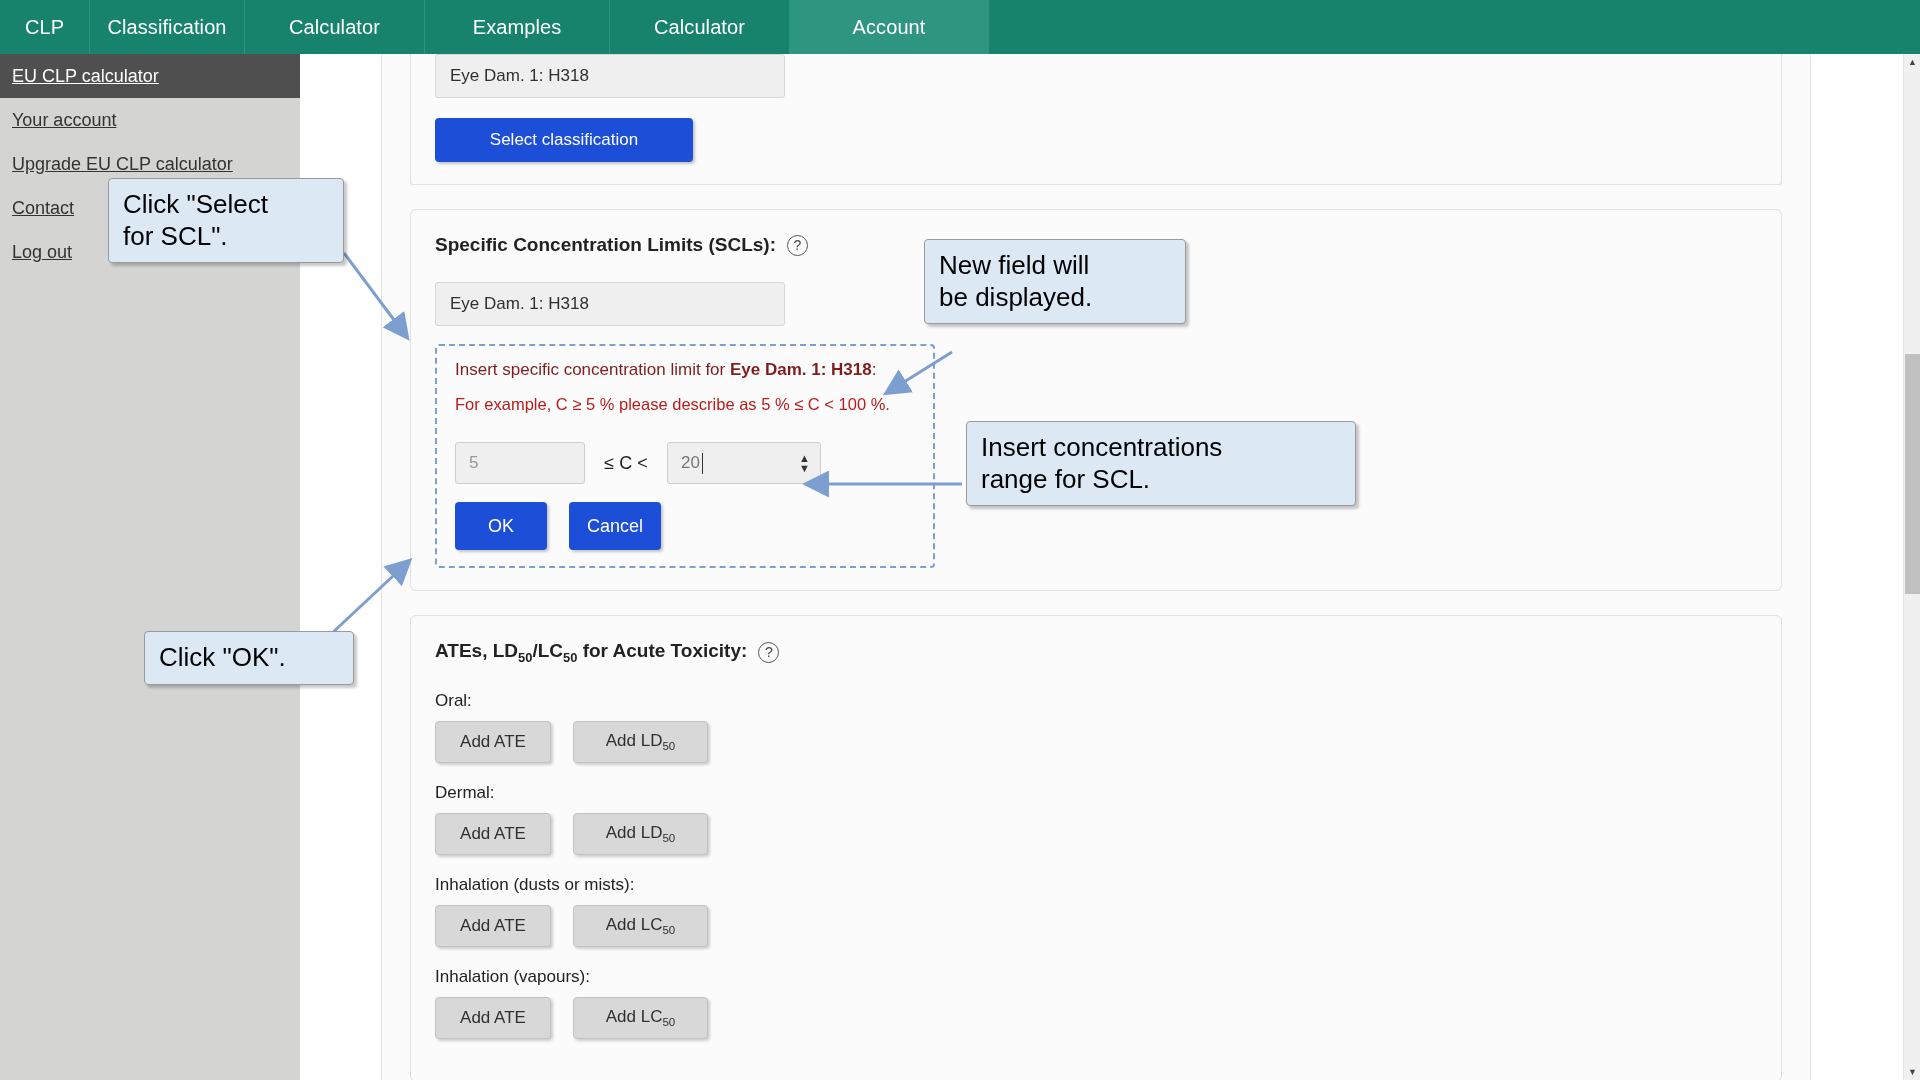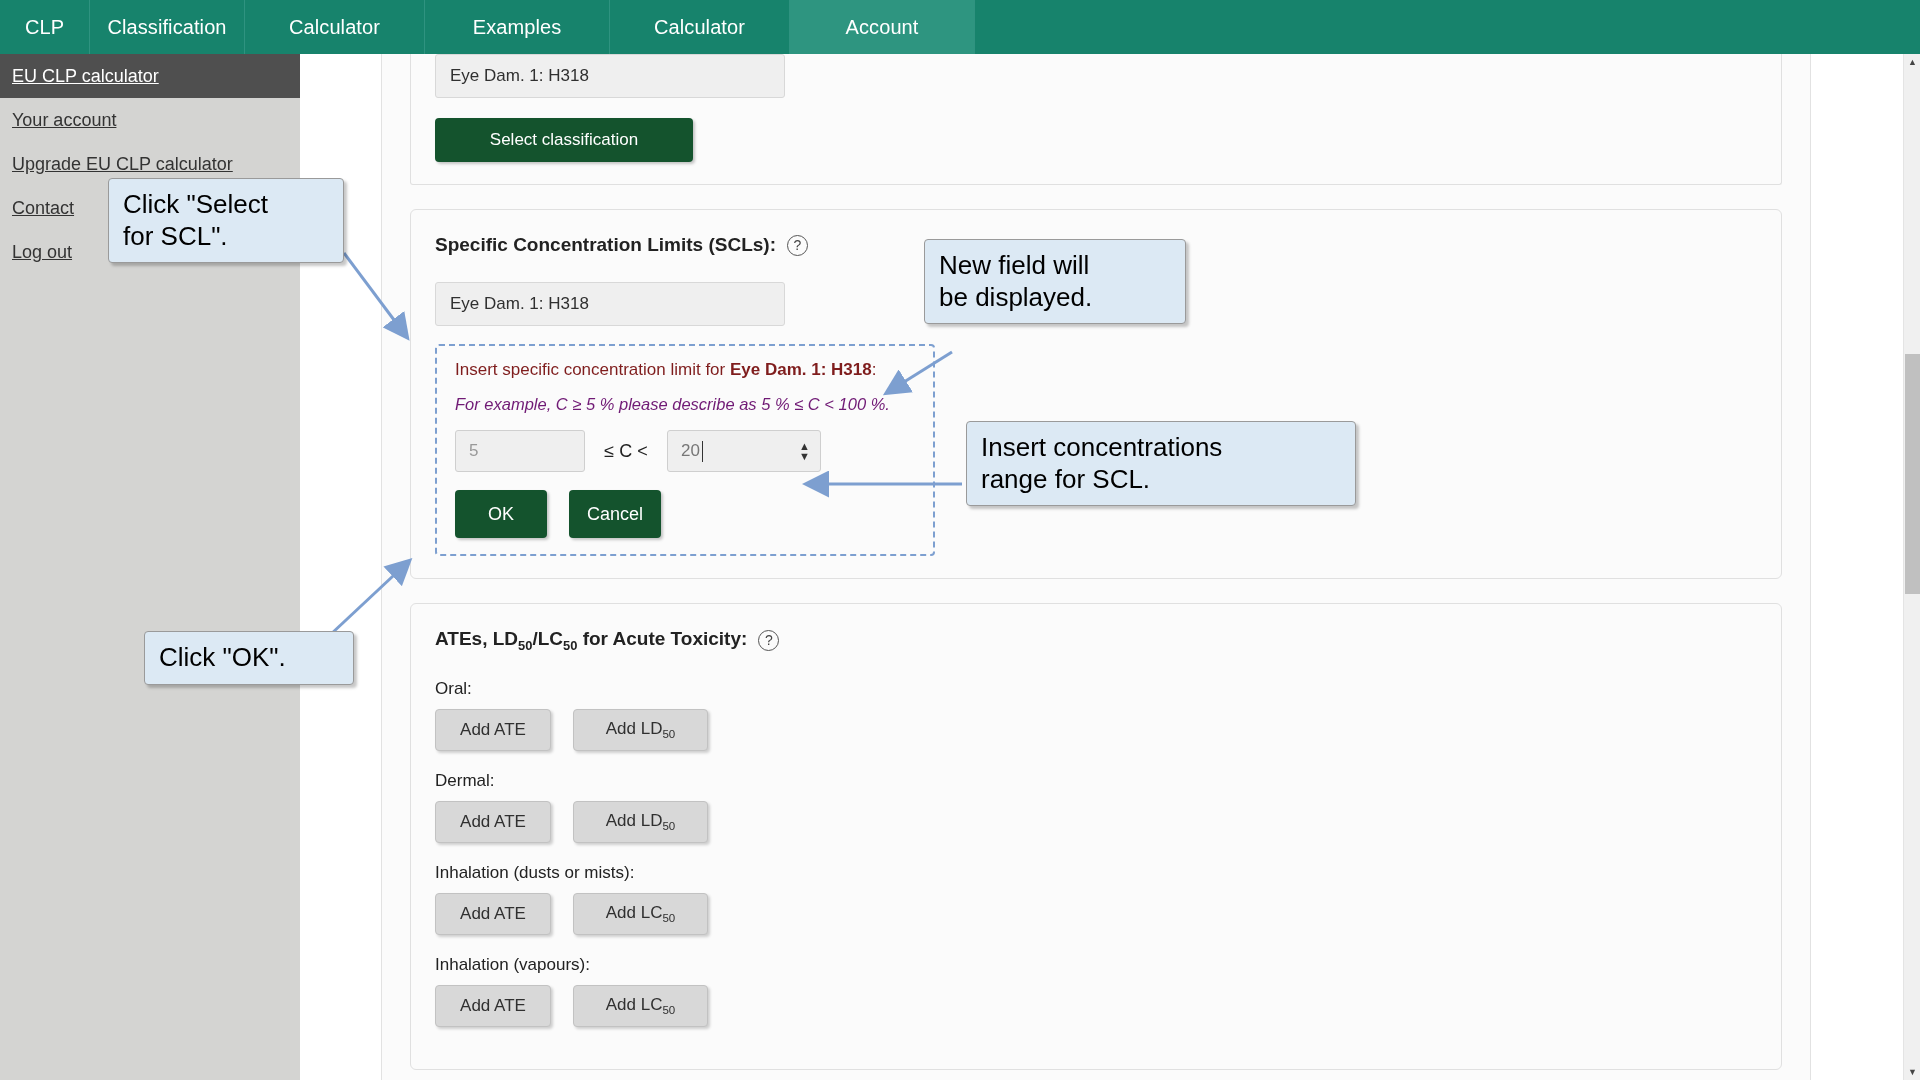--- a/index.html
+++ b/index.html
@@ -250,7 +250,7 @@
     <div class="navitem" style="width:180px">
         <span>Calculator</span>
       </div>
-    <div class="navitem active" style="width:185px">
+    <div class="navitem active" style="width:199px">
         <span>Account</span>
       </div>
   </div>

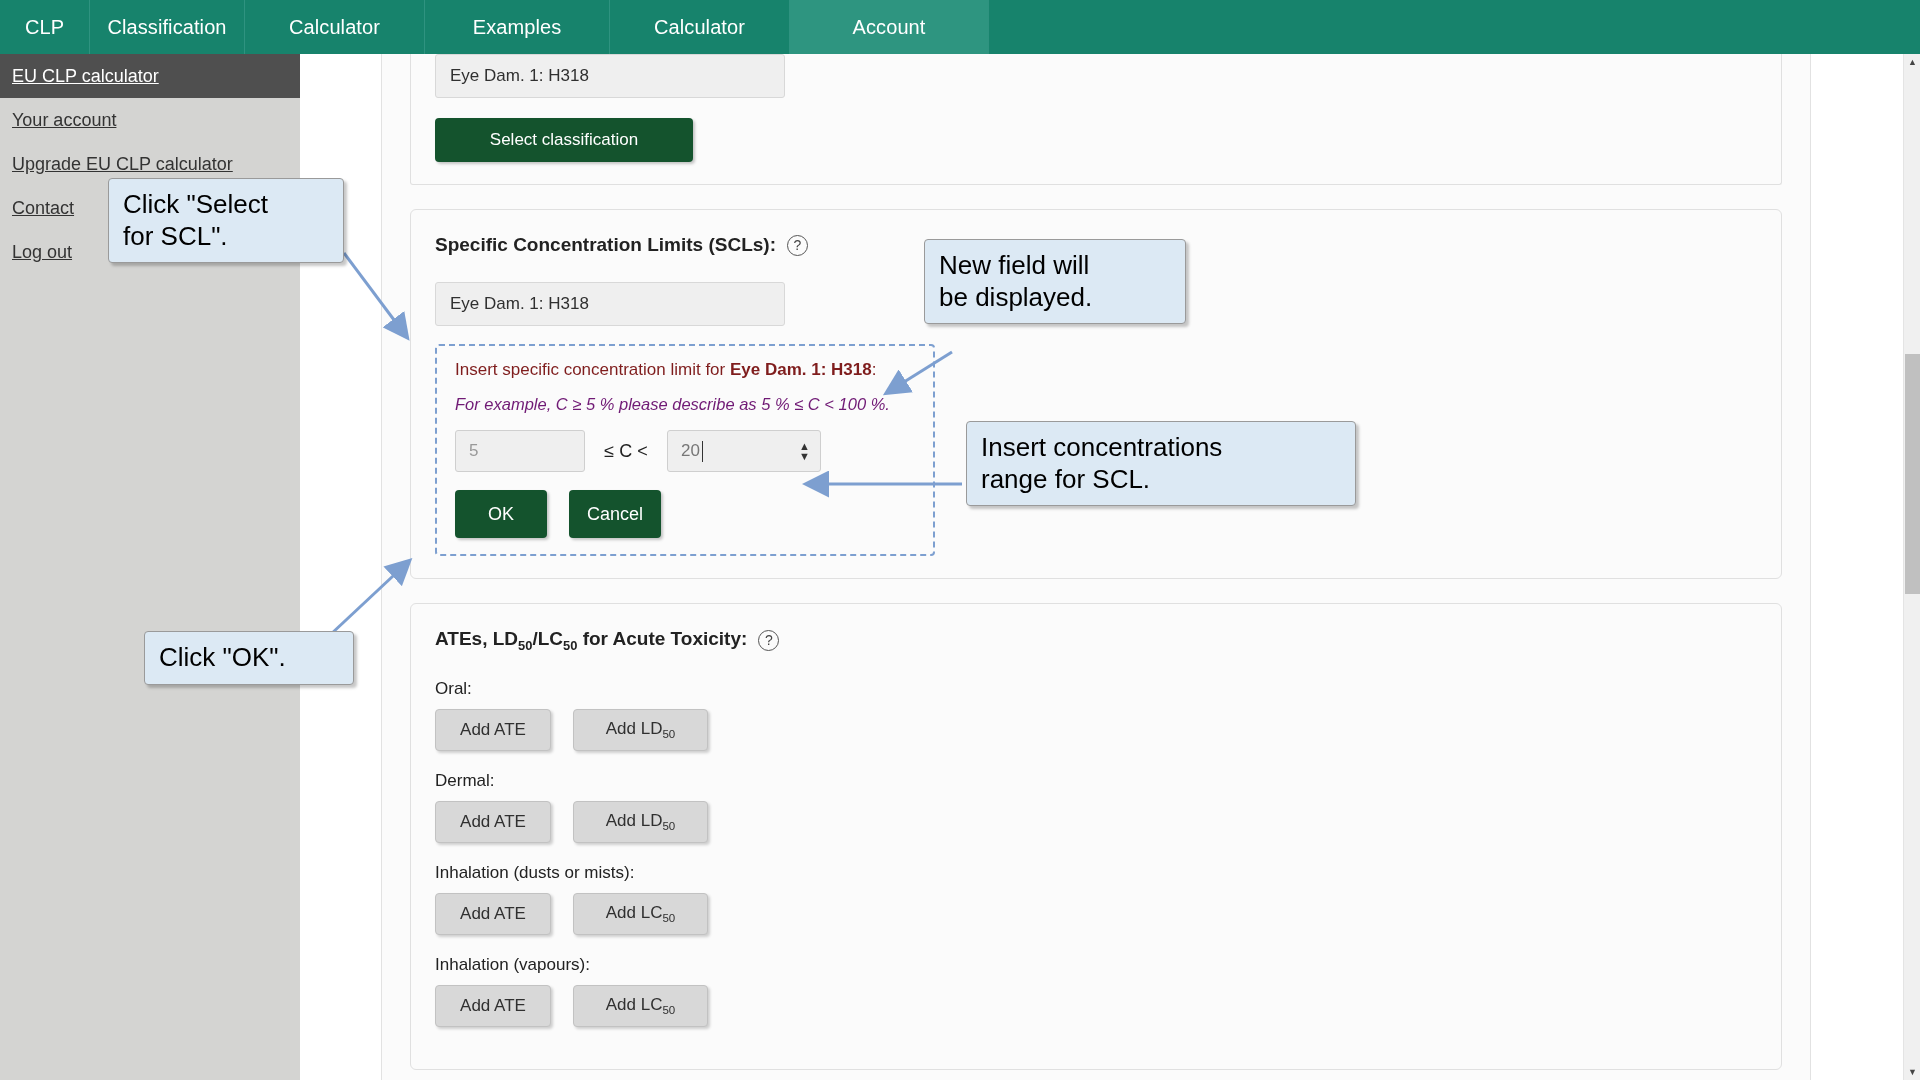--- a/index.html
+++ b/index.html
@@ -113,7 +113,7 @@
 
   .dark-btn {
     display: inline-flex; align-items: center; justify-content: center;
-    background: #14532d;
+    background: #1d4ed8;
     color: #ffffff;
     border: none;
     border-radius: 4px;

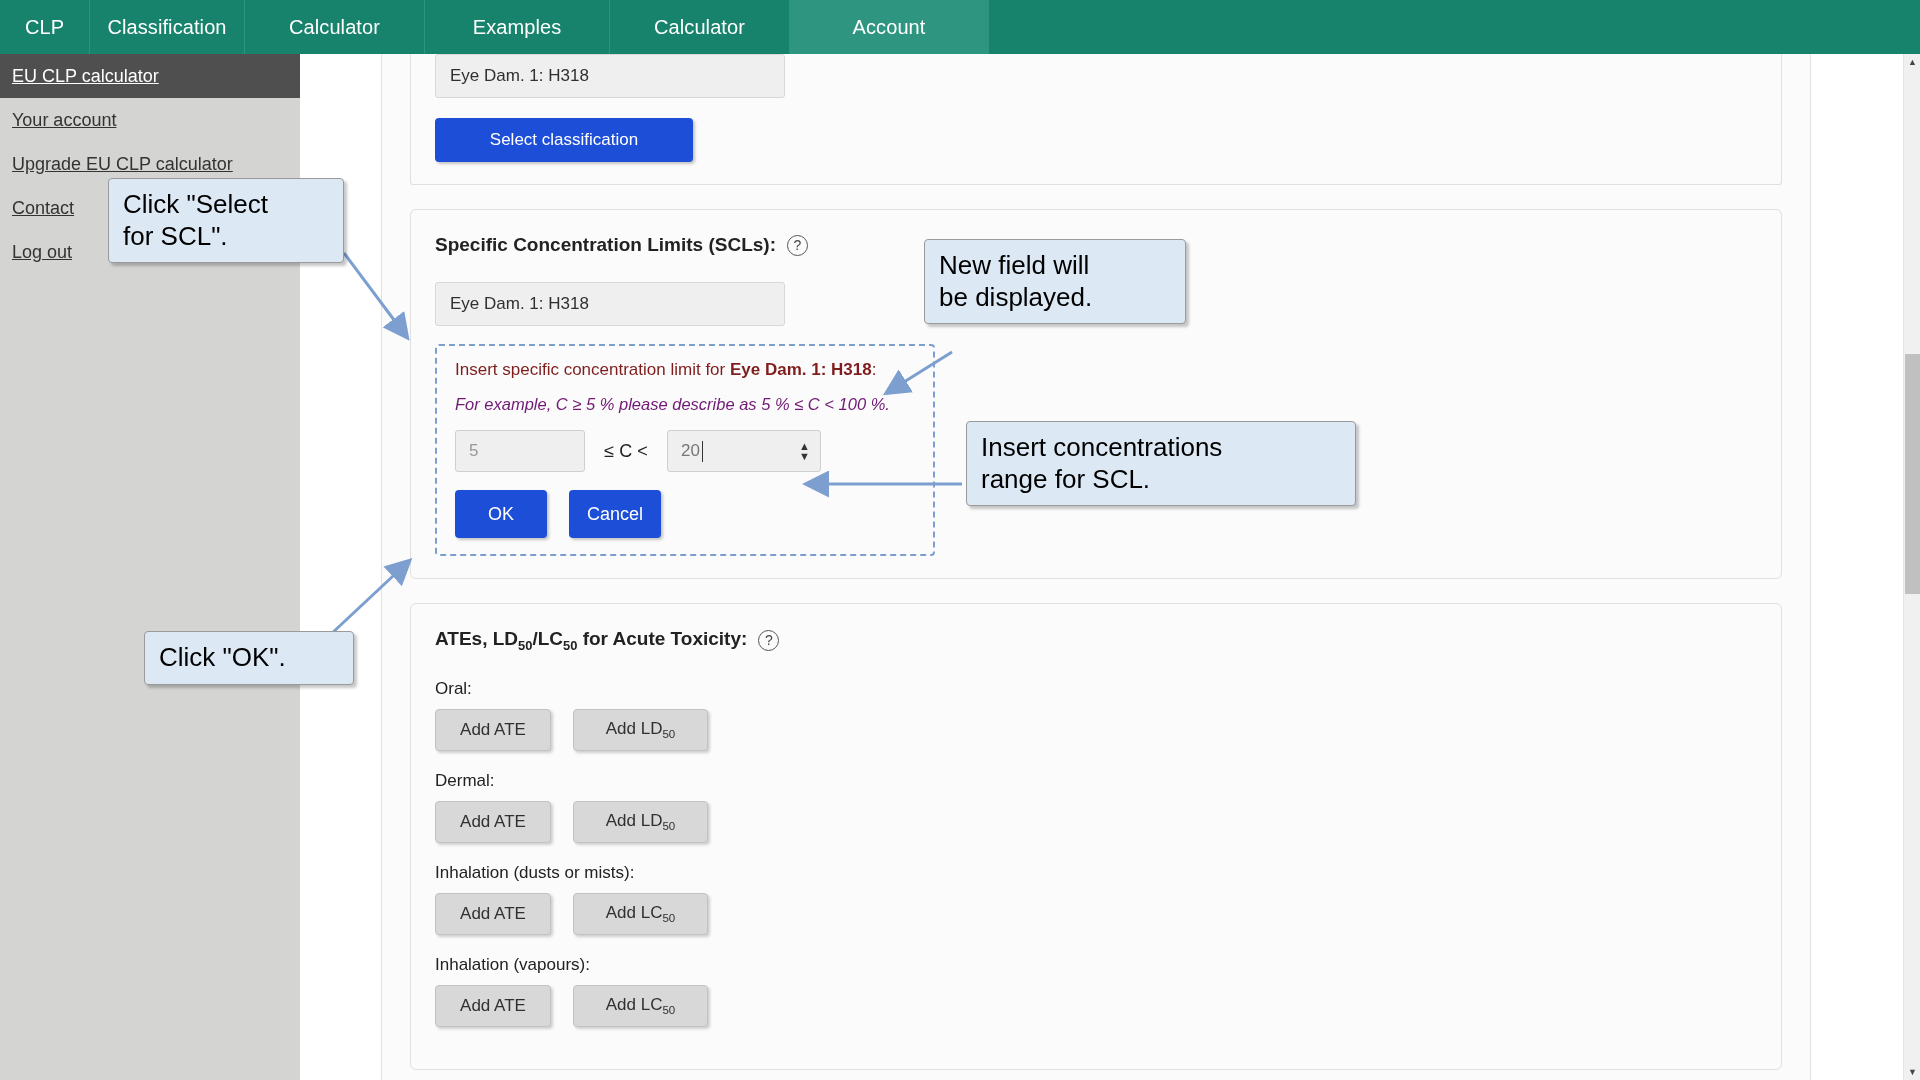--- a/index.html
+++ b/index.html
@@ -150,7 +150,7 @@
   }
   .scl-line1 { font-size: 17px; color: #7f1d1d; margin-bottom: 15px; }
   .scl-line1 b { font-weight: bold; }
-  .scl-line2 { font-size: 16.5px; font-style: italic; color: #701a75; margin-bottom: 16px; }
+  .scl-line2 { font-size: 16.5px; color: #b91c1c; margin-bottom: 28px; }
 
   .scl-row { display: flex; align-items: center; gap: 0; margin-bottom: 18px; }
   .num-input {

